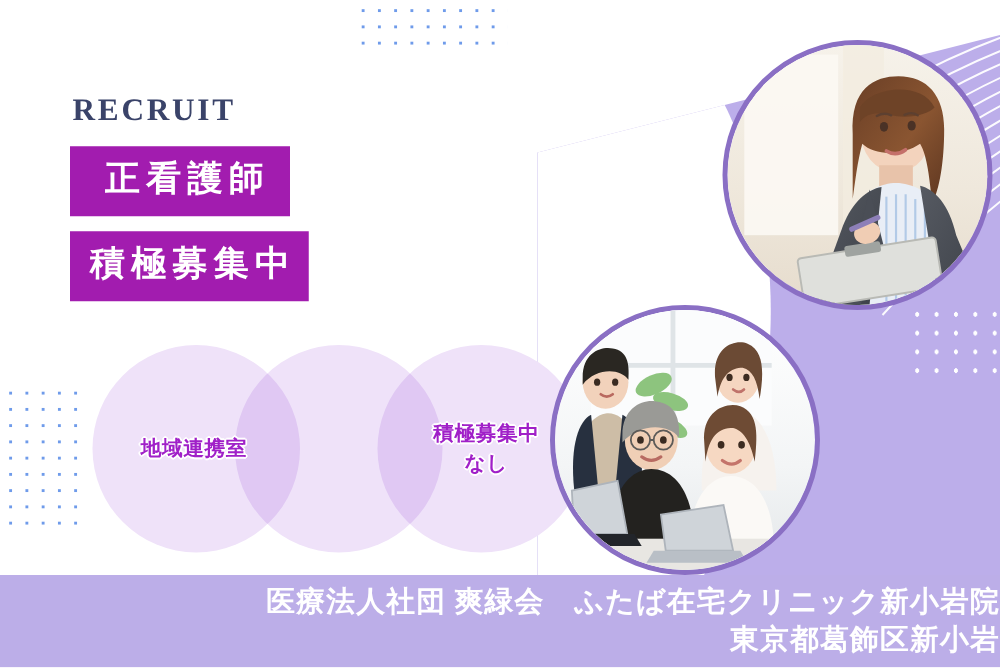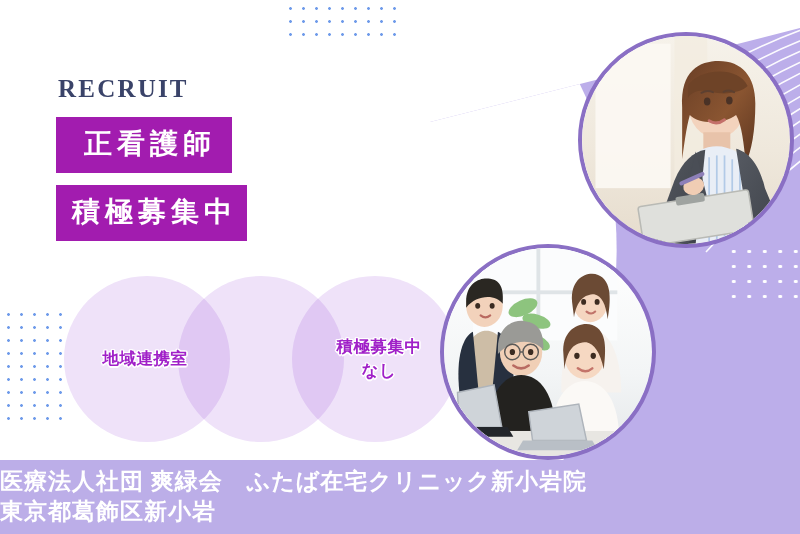--- a/index.html
+++ b/index.html
@@ -88,7 +88,7 @@
   
   #circles {
     position: absolute;
-    left: 4px; top: 276px;
+    left: 14px; top: 276px;
     width: 470px; height: 170px;
     z-index: 5;
     padding-left: 32px;

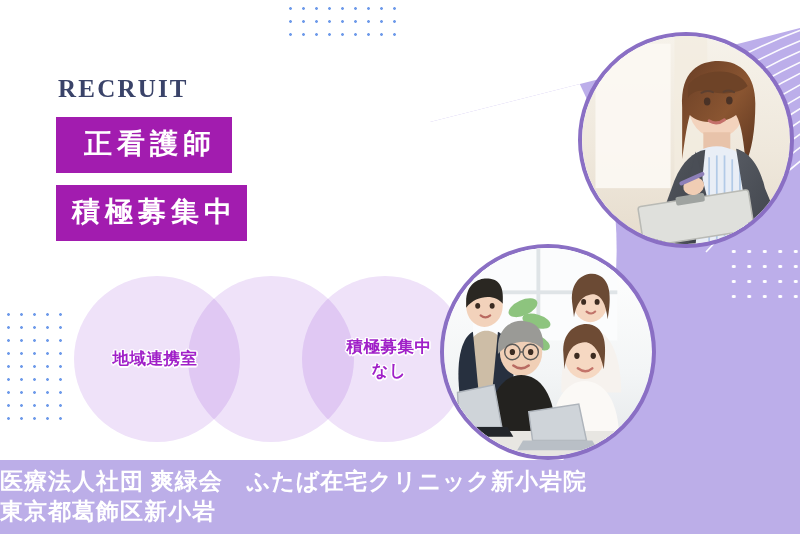--- a/index.html
+++ b/index.html
@@ -166,7 +166,7 @@
     z-index: 9;
     display: flex;
     flex-direction: column;
-    align-items: flex-start;
+    align-items: flex-end;
     justify-content: center;
   }
   #bottom-bar .line {

